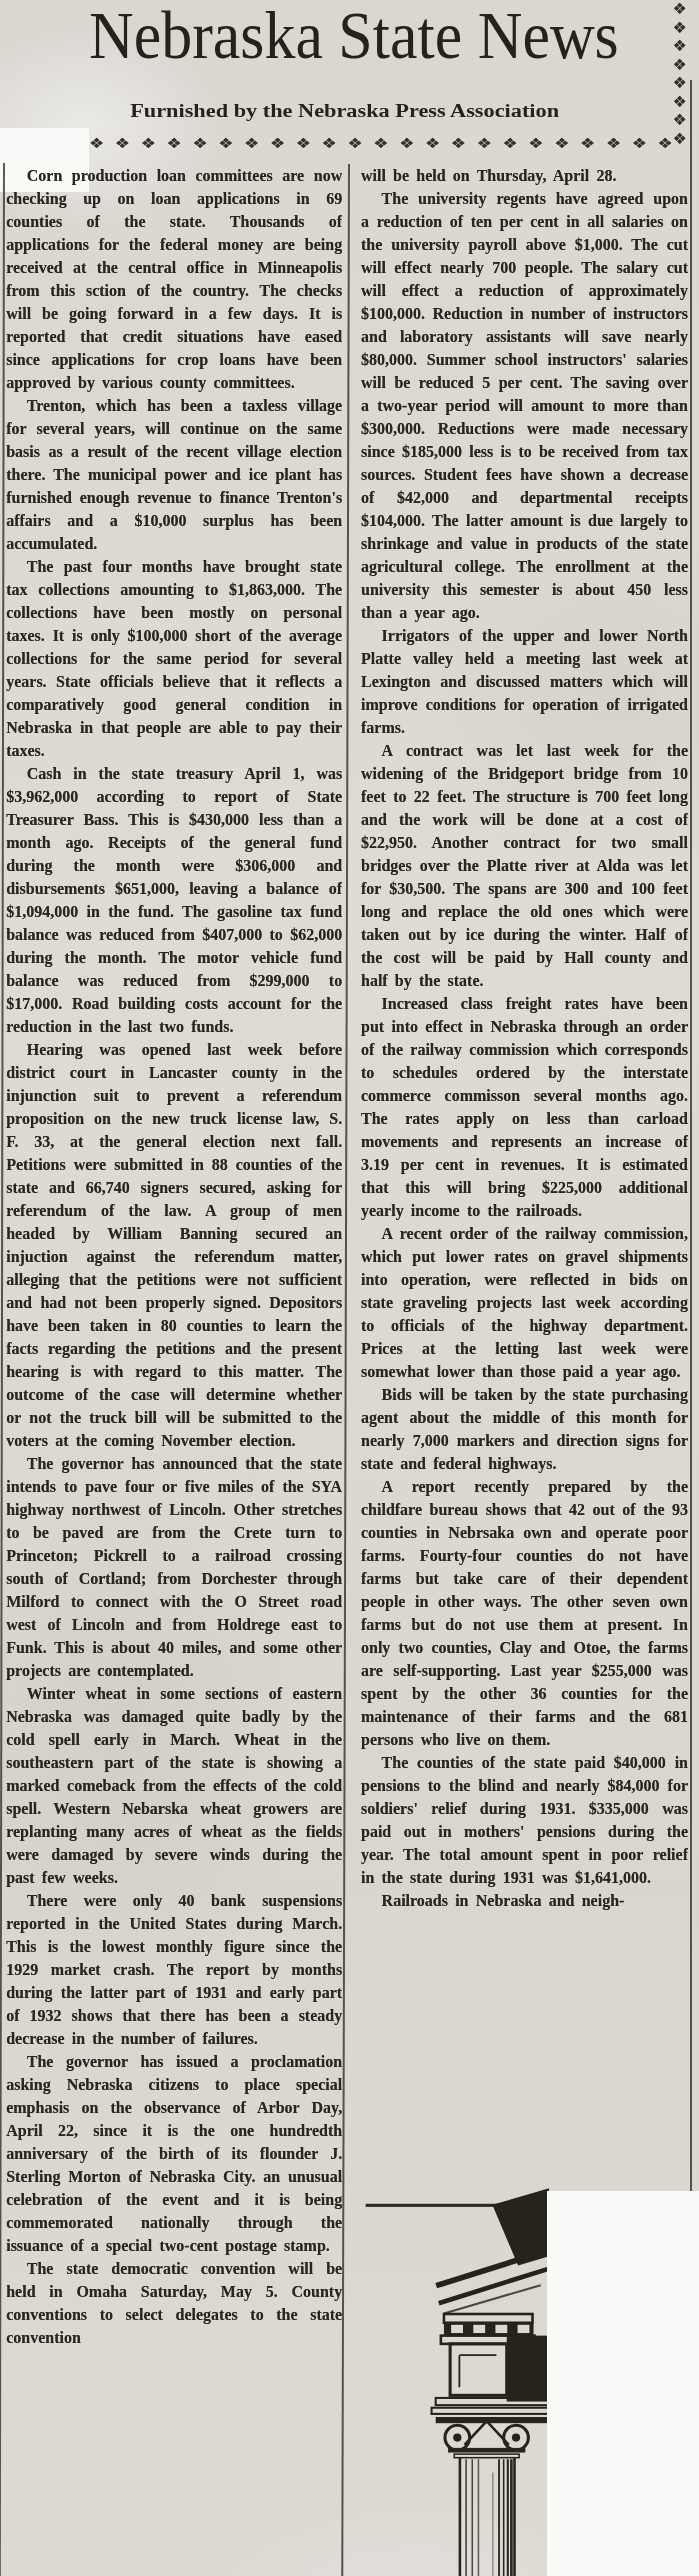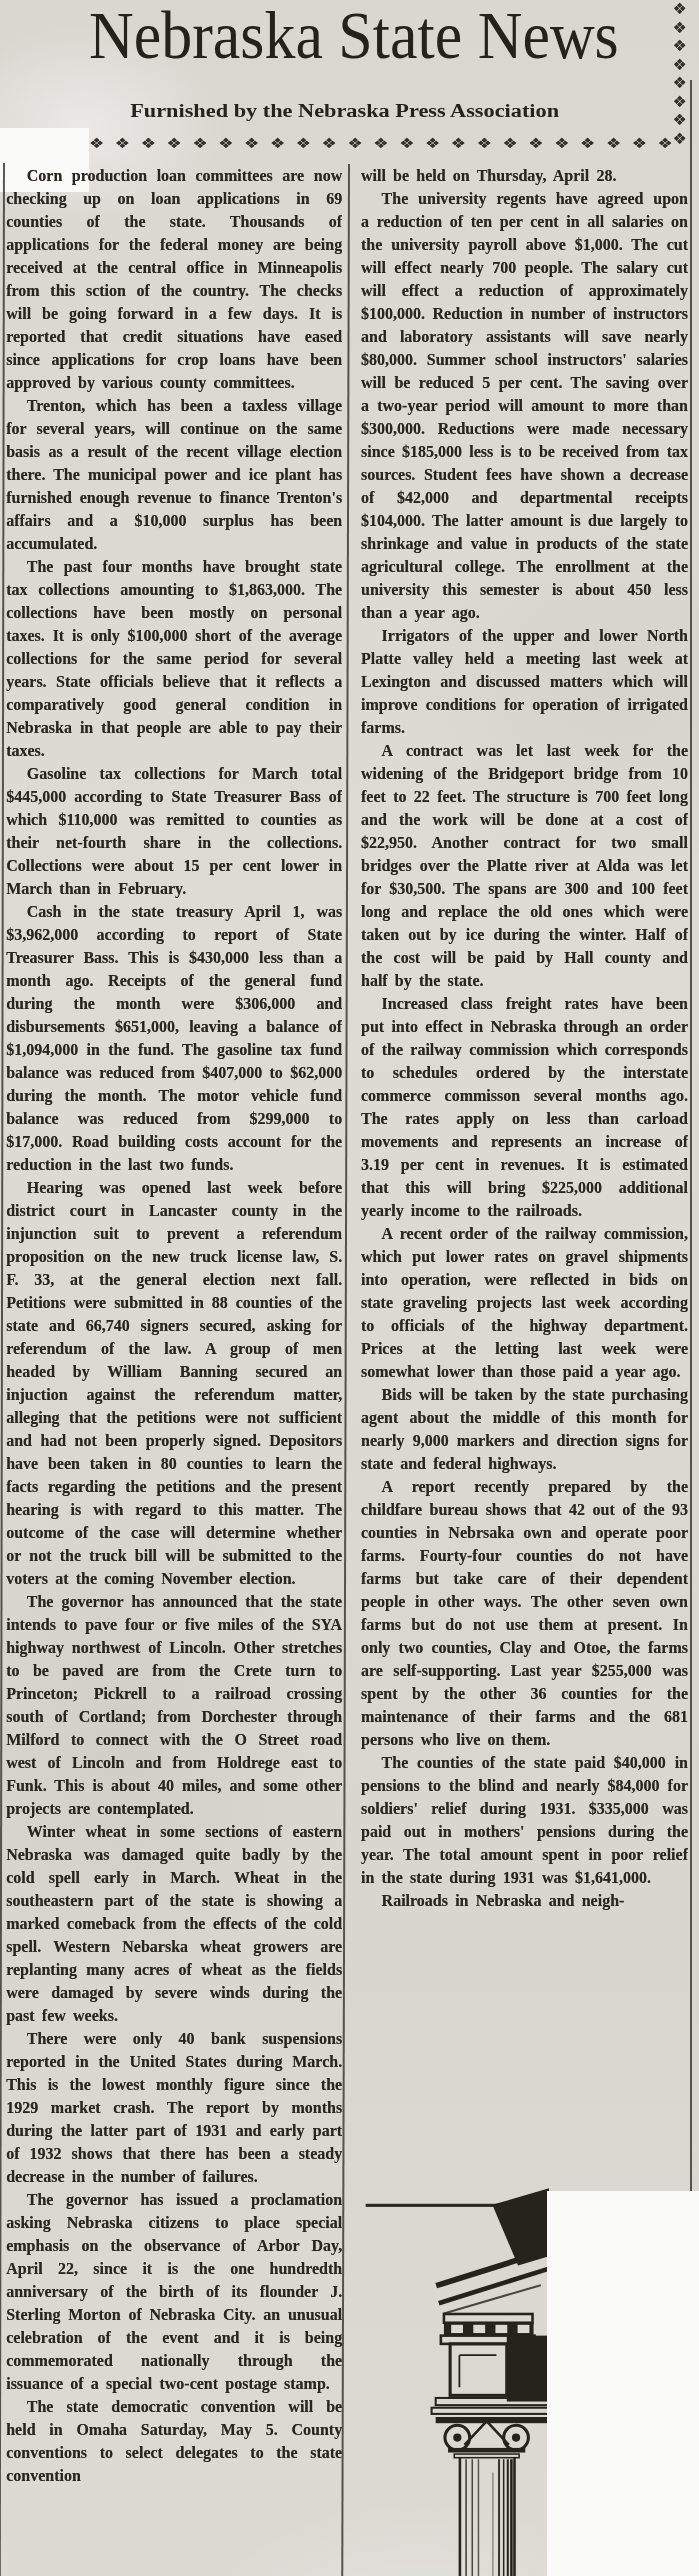--- a/index.html
+++ b/index.html
@@ -85,7 +85,6 @@
       <p>Corn production loan committees are now checking up on loan applications in 69 counties of the state. Thousands of applications for the federal money are being received at the central office in Minneapolis from this sction of the country. The checks will be going forward in a few days. It is reported that credit situations have eased since applications for crop loans have been approved by various county committees.</p>
       <p>Trenton, which has been a taxless village for several years, will continue on the same basis as a result of the recent village election there. The municipal power and ice plant has furnished enough revenue to finance Trenton's affairs and a $10,000 surplus has been accumulated.</p>
       <p>The past four months have brought state tax collections amounting to $1,863,000. The collections have been mostly on personal taxes. It is only $100,000 short of the average collections for the same period for several years. State officials believe that it reflects a comparatively good general condition in Nebraska in that people are able to pay their taxes.</p>
-      <p>Gasoline tax collections for March total $445,000 according to State Treasurer Bass of which $110,000 was remitted to counties as their net-fourth share in the collections. Collections were about 15 per cent lower in March than in February.</p>
       <p>Cash in the state treasury April 1, was $3,962,000 according to report of State Treasurer Bass. This is $430,000 less than a month ago. Receipts of the general fund during the month were $306,000 and disbursements $651,000, leaving a balance of $1,094,000 in the fund. The gasoline tax fund balance was reduced from $407,000 to $62,000 during the month. The motor vehicle fund balance was reduced from $299,000 to $17,000. Road building costs account for the reduction in the last two funds.</p>
       <p>Hearing was opened last week before district court in Lancaster county in the injunction suit to prevent a referendum proposition on the new truck license law, S. F. 33, at the general election next fall. Petitions were submitted in 88 counties of the state and 66,740 signers secured, asking for referendum of the law. A group of men headed by William Banning secured an injuction against the referendum matter, alleging that the petitions were not sufficient and had not been properly signed. Depositors have been taken in 80 counties to learn the facts regarding the petitions and the present hearing is with regard to this matter. The outcome of the case will determine whether or not the truck bill will be submitted to the voters at the coming November election.</p>
       <p>The governor has announced that the state intends to pave four or five miles of the SYA highway northwest of Lincoln. Other stretches to be paved are from the Crete turn to Princeton; Pickrell to a railroad crossing south of Cortland; from Dorchester through Milford to connect with the O Street road west of Lincoln and from Holdrege east to Funk. This is about 40 miles, and some other projects are contemplated.</p>

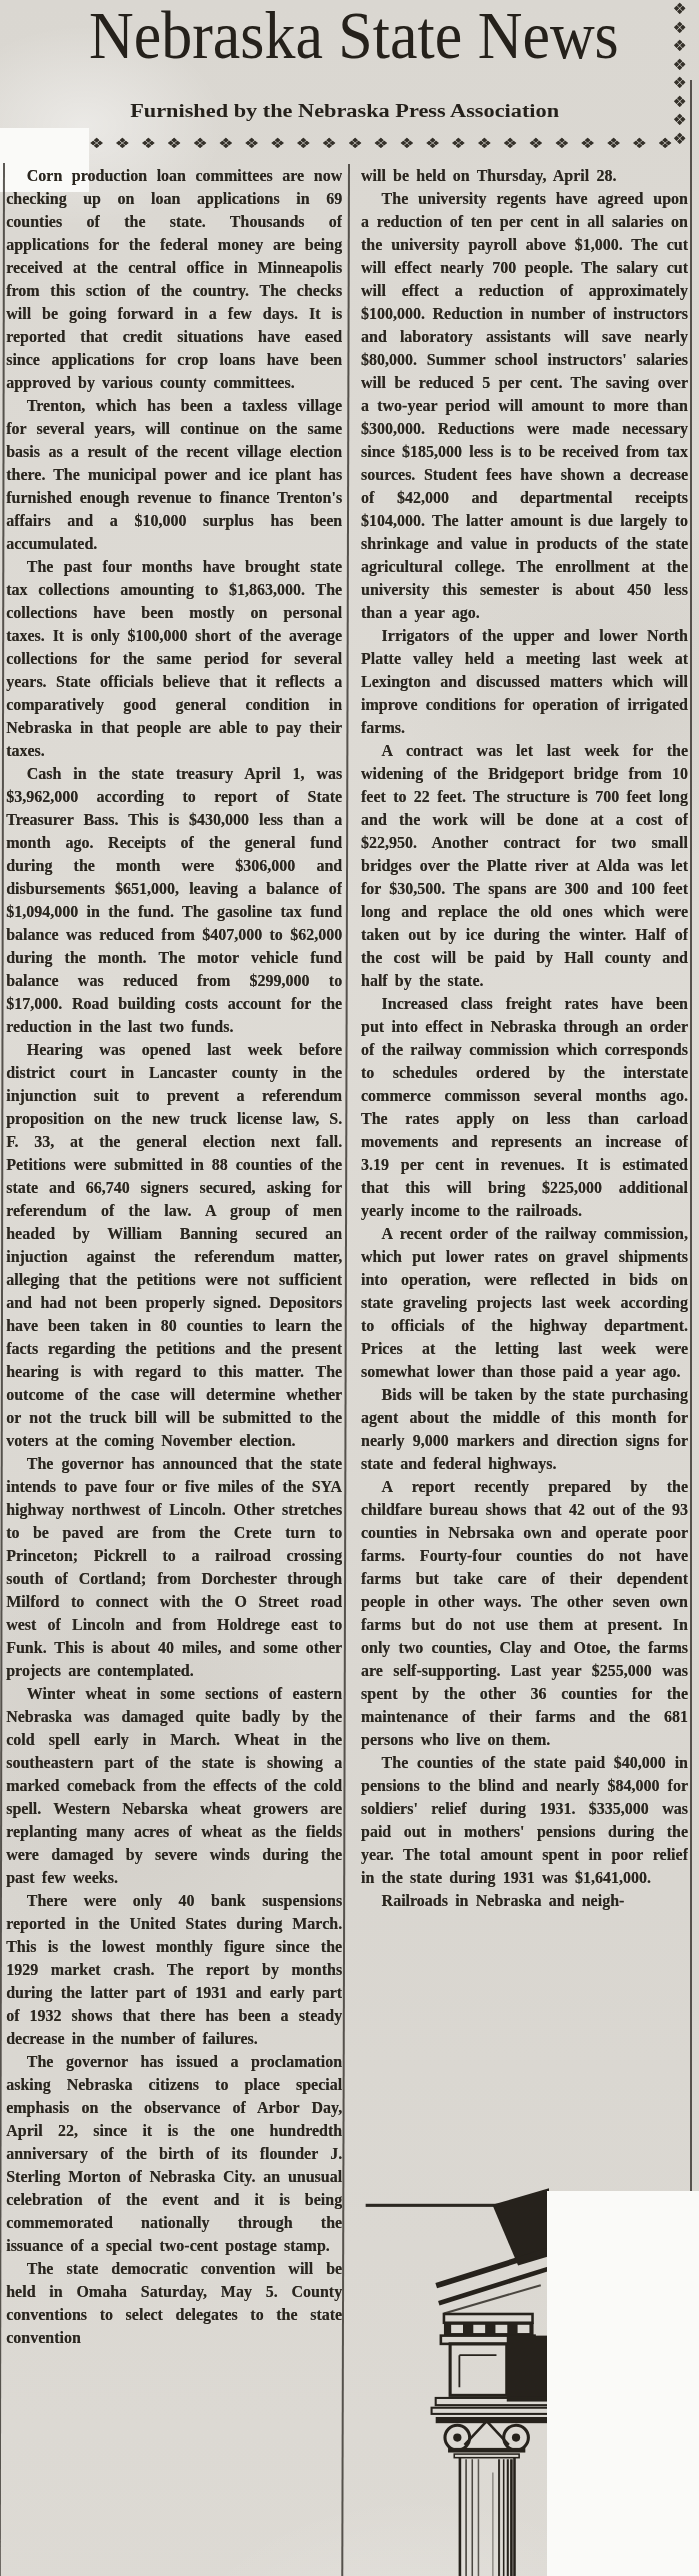--- a/index.html
+++ b/index.html
@@ -101,7 +101,7 @@
       <p>A contract was let last week for the widening of the Bridgeport bridge from 10 feet to 22 feet. The structure is 700 feet long and the work will be done at a cost of $22,950. Another contract for two small bridges over the Platte river at Alda was let for $30,500. The spans are 300 and 100 feet long and replace the old ones which were taken out by ice during the winter. Half of the cost will be paid by Hall county and half by the state.</p>
       <p>Increased class freight rates have been put into effect in Nebraska through an order of the railway commission which corresponds to schedules ordered by the interstate commerce commisson several months ago. The rates apply on less than carload movements and represents an increase of 3.19 per cent in revenues. It is estimated that this will bring $225,000 additional yearly income to the railroads.</p>
       <p>A recent order of the railway commission, which put lower rates on gravel shipments into operation, were reflected in bids on state graveling projects last week according to officials of the highway department. Prices at the letting last week were somewhat lower than those paid a year ago.</p>
-      <p>Bids will be taken by the state purchasing agent about the middle of this month for nearly 9,000 markers and direction signs for state and federal highways.</p>
+      <p>Bids will be taken by the state purchasing agent about the middle of this month for nearly 7,000 markers and direction signs for state and federal highways.</p>
       <p>A report recently prepared by the childfare bureau shows that 42 out of the 93 counties in Nebrsaka own and operate poor farms. Fourty-four counties do not have farms but take care of their dependent people in other ways. The other seven own farms but do not use them at present. In only two counties, Clay and Otoe, the farms are self-supporting. Last year $255,000 was spent by the other 36 counties for the maintenance of their farms and the 681 persons who live on them.</p>
       <p>The counties of the state paid $40,000 in pensions to the blind and nearly $84,000 for soldiers' relief during 1931. $335,000 was paid out in mothers' pensions during the year. The total amount spent in poor relief in the state during 1931 was $1,641,000.</p>
       <p>Railroads in Nebraska and neigh-</p>

